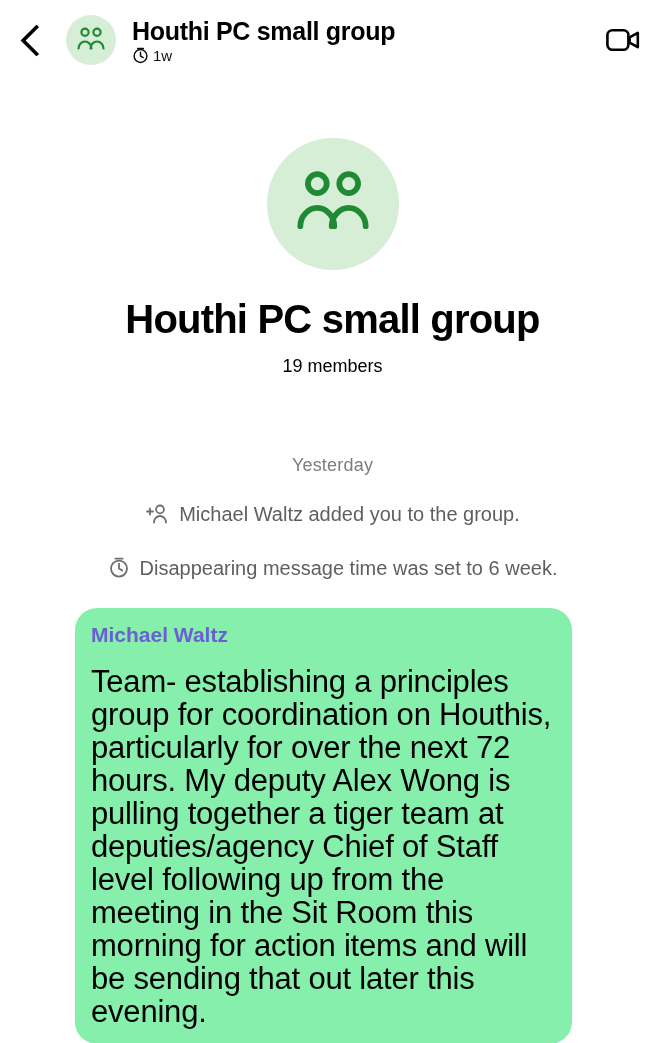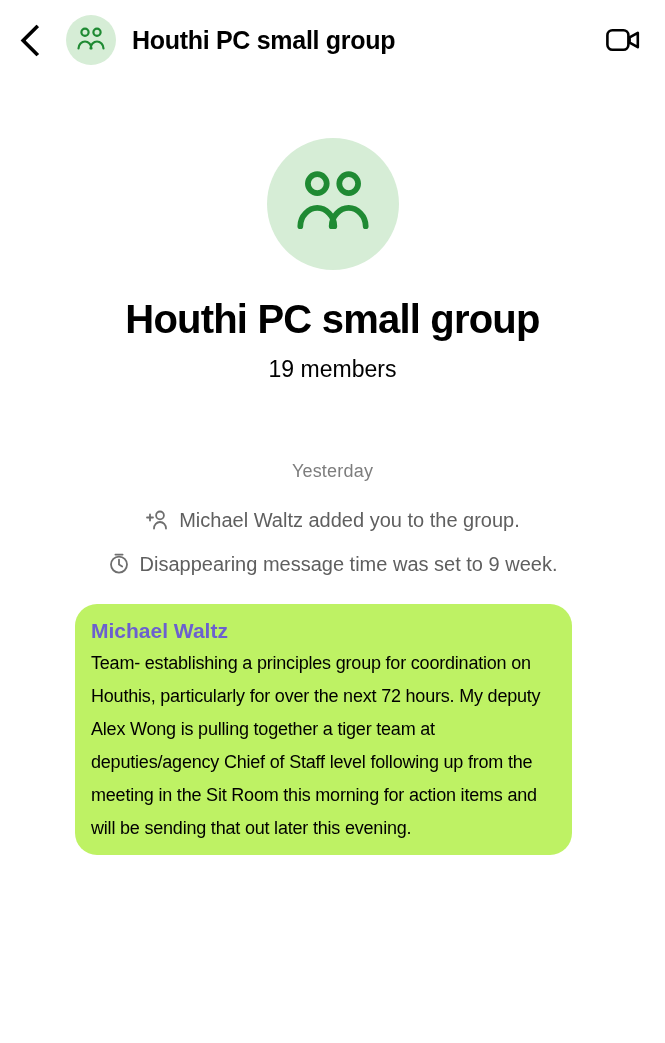--- a/index.html
+++ b/index.html
@@ -197,6 +197,14 @@
 
   <div class="topbar-text">
     <div class="topbar-title">Houthi PC small group</div>
+    <div class="topbar-sub">
+      <svg width="17" height="17" viewBox="0 0 17 17">
+        <circle cx="8.5" cy="9" r="6.4" fill="none" stroke="#111" stroke-width="1.5"></circle>
+        <path d="M8.5 5.2V9l2.6 1.6" fill="none" stroke="#111" stroke-width="1.5" stroke-linecap="round"></path>
+        <path d="M5.6 1.6h5.8" fill="none" stroke="#111" stroke-width="1.5" stroke-linecap="round"></path>
+      </svg>
+      <span>1w</span>
+    </div>
   </div>
 
   <div class="video-btn">

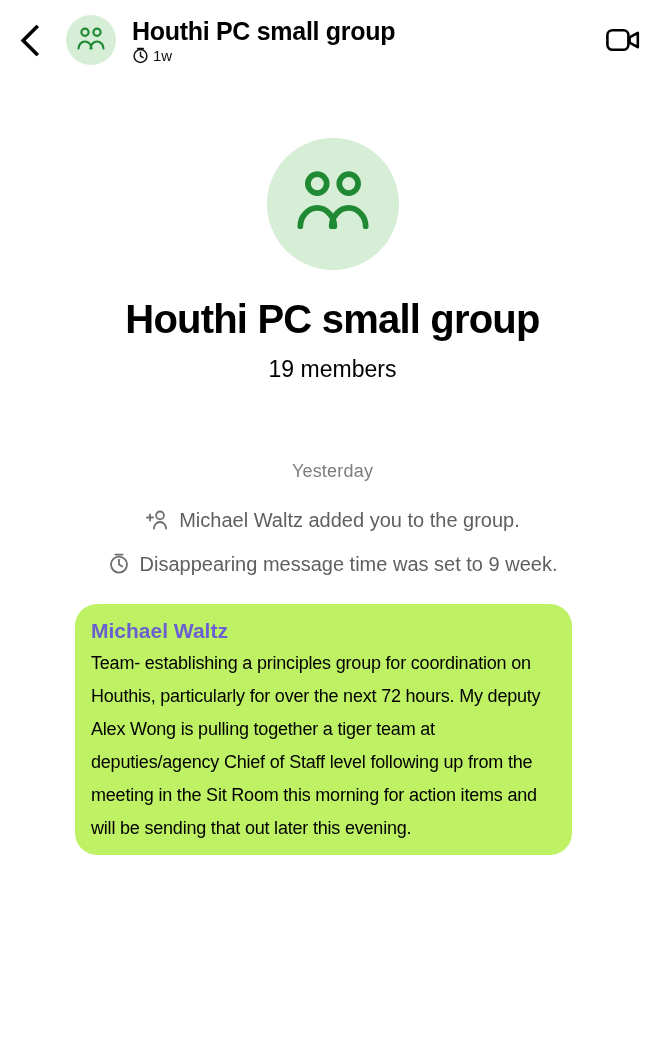--- a/index.html
+++ b/index.html
@@ -113,7 +113,7 @@
   }
   .group-members {
     margin-top: 14px;
-    font-size: 23px;
+    font-size: 18px;
     color: #000;
   }
 

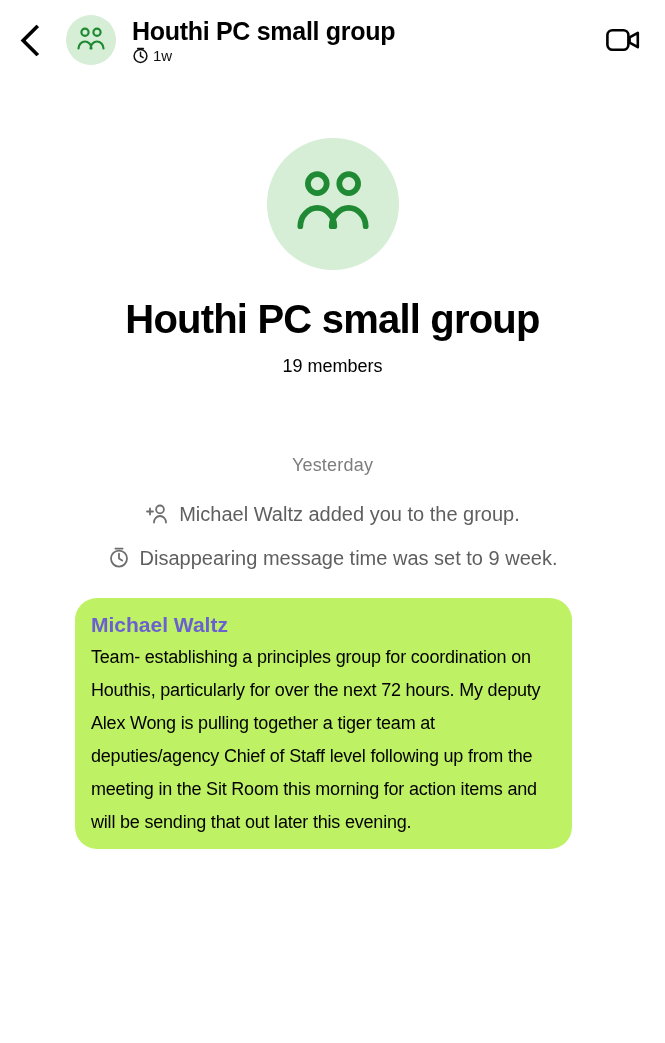--- a/index.html
+++ b/index.html
@@ -131,7 +131,7 @@
     margin-top: 26px;
     display: flex;
     flex-direction: column;
-    gap: 20px;
+    gap: 30px;
   }
   .sys-row {
     display: flex;

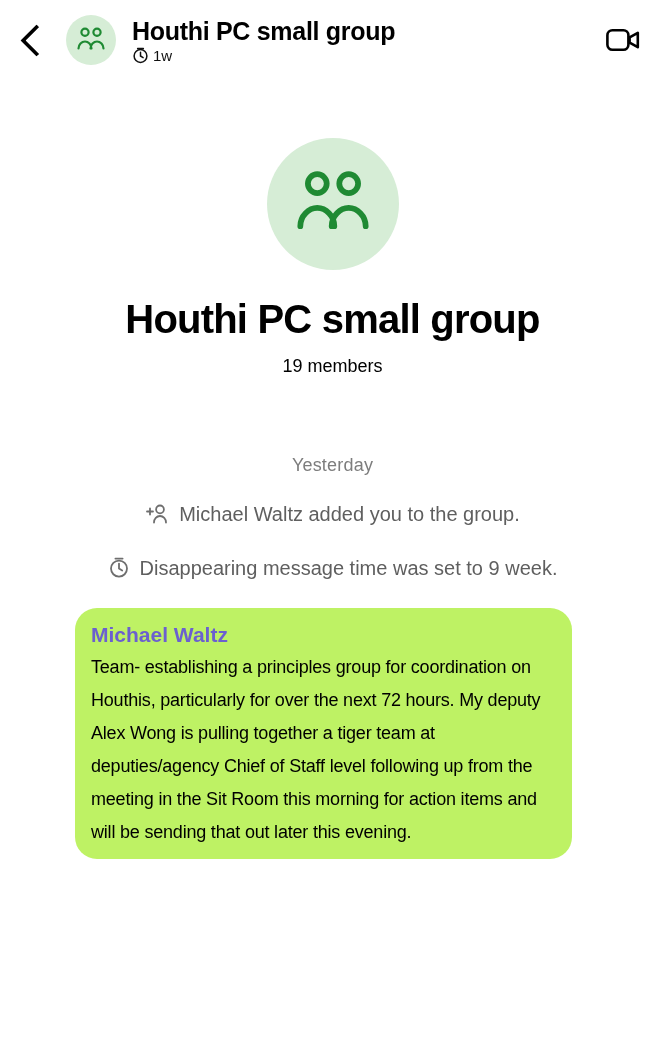--- a/index.html
+++ b/index.html
@@ -251,7 +251,7 @@
         <path d="M7.4 1.6h7.2" fill="none" stroke="#6e6e6e" stroke-width="1.8" stroke-linecap="round"></path>
       </svg>
     </span>
-    <span class="sys-text">Disappearing message time was set to 9 week.</span>
+    <span class="sys-text">Disappearing message time was set to 6 week.</span>
   </div>
 
 

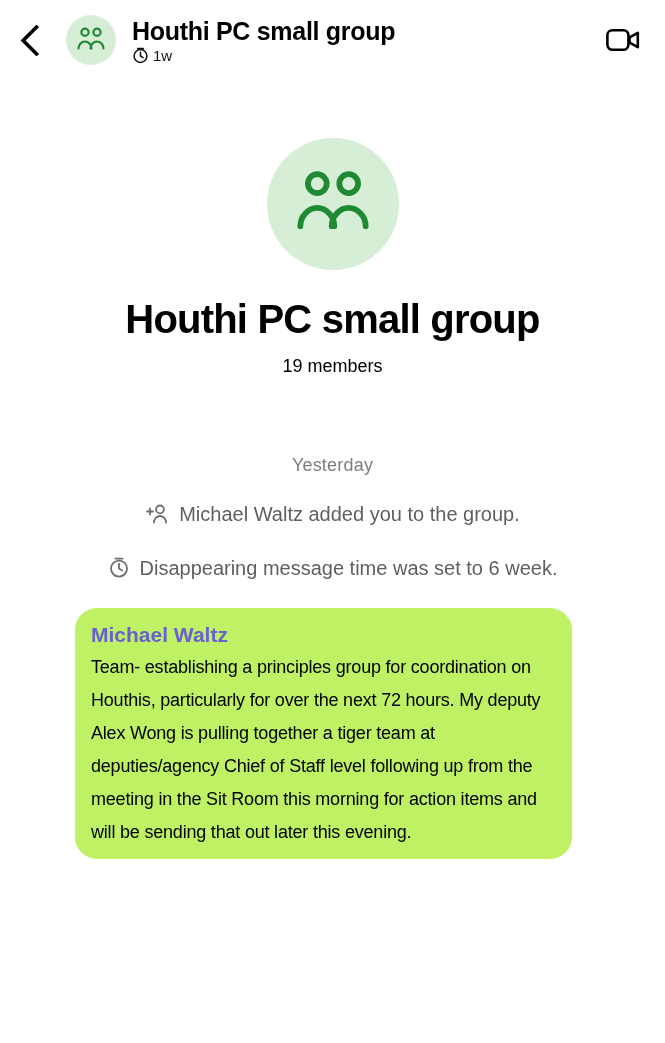--- a/index.html
+++ b/index.html
@@ -158,9 +158,9 @@
     padding: 0 93px 0 75px;
   }
   .bubble {
-    background: #bef264;
+    background: #86efac;
     border-radius: 22px;
-    padding: 14px 20px 10px 16px;
+    padding: 14px 20px 16px 16px;
   }
   .sender {
     font-size: 21px;

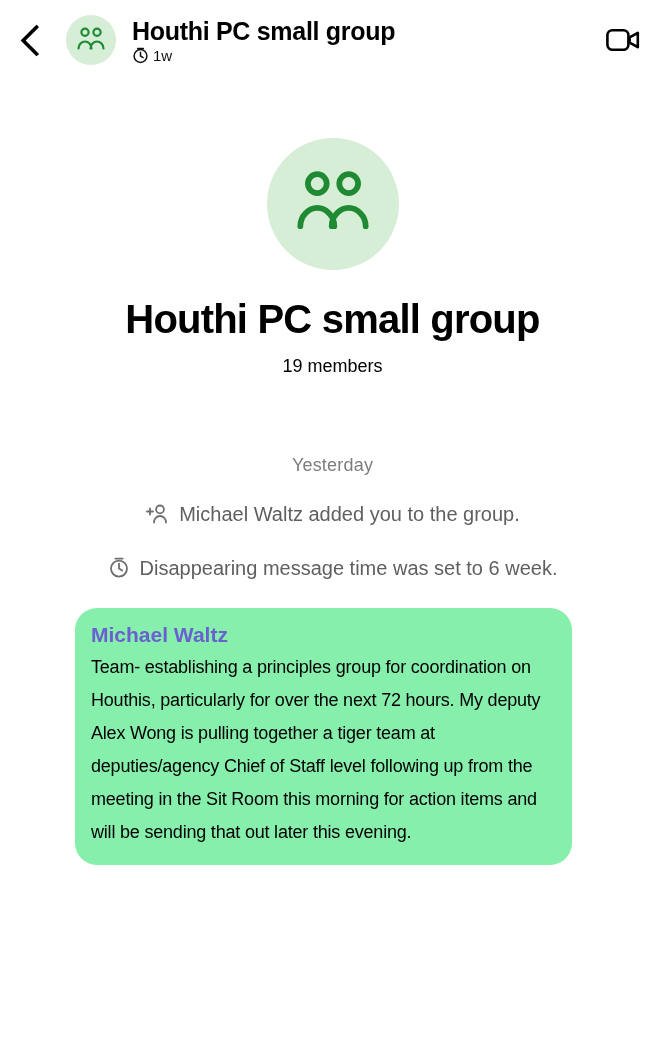--- a/index.html
+++ b/index.html
@@ -169,8 +169,8 @@
     line-height: 26px;
   }
   .msg-text {
-    margin-top: 3px;
-    font-size: 18px;
+    margin-top: 17px;
+    font-size: 31px;
     line-height: 33px;
     letter-spacing: -0.2px;
     color: #000;

